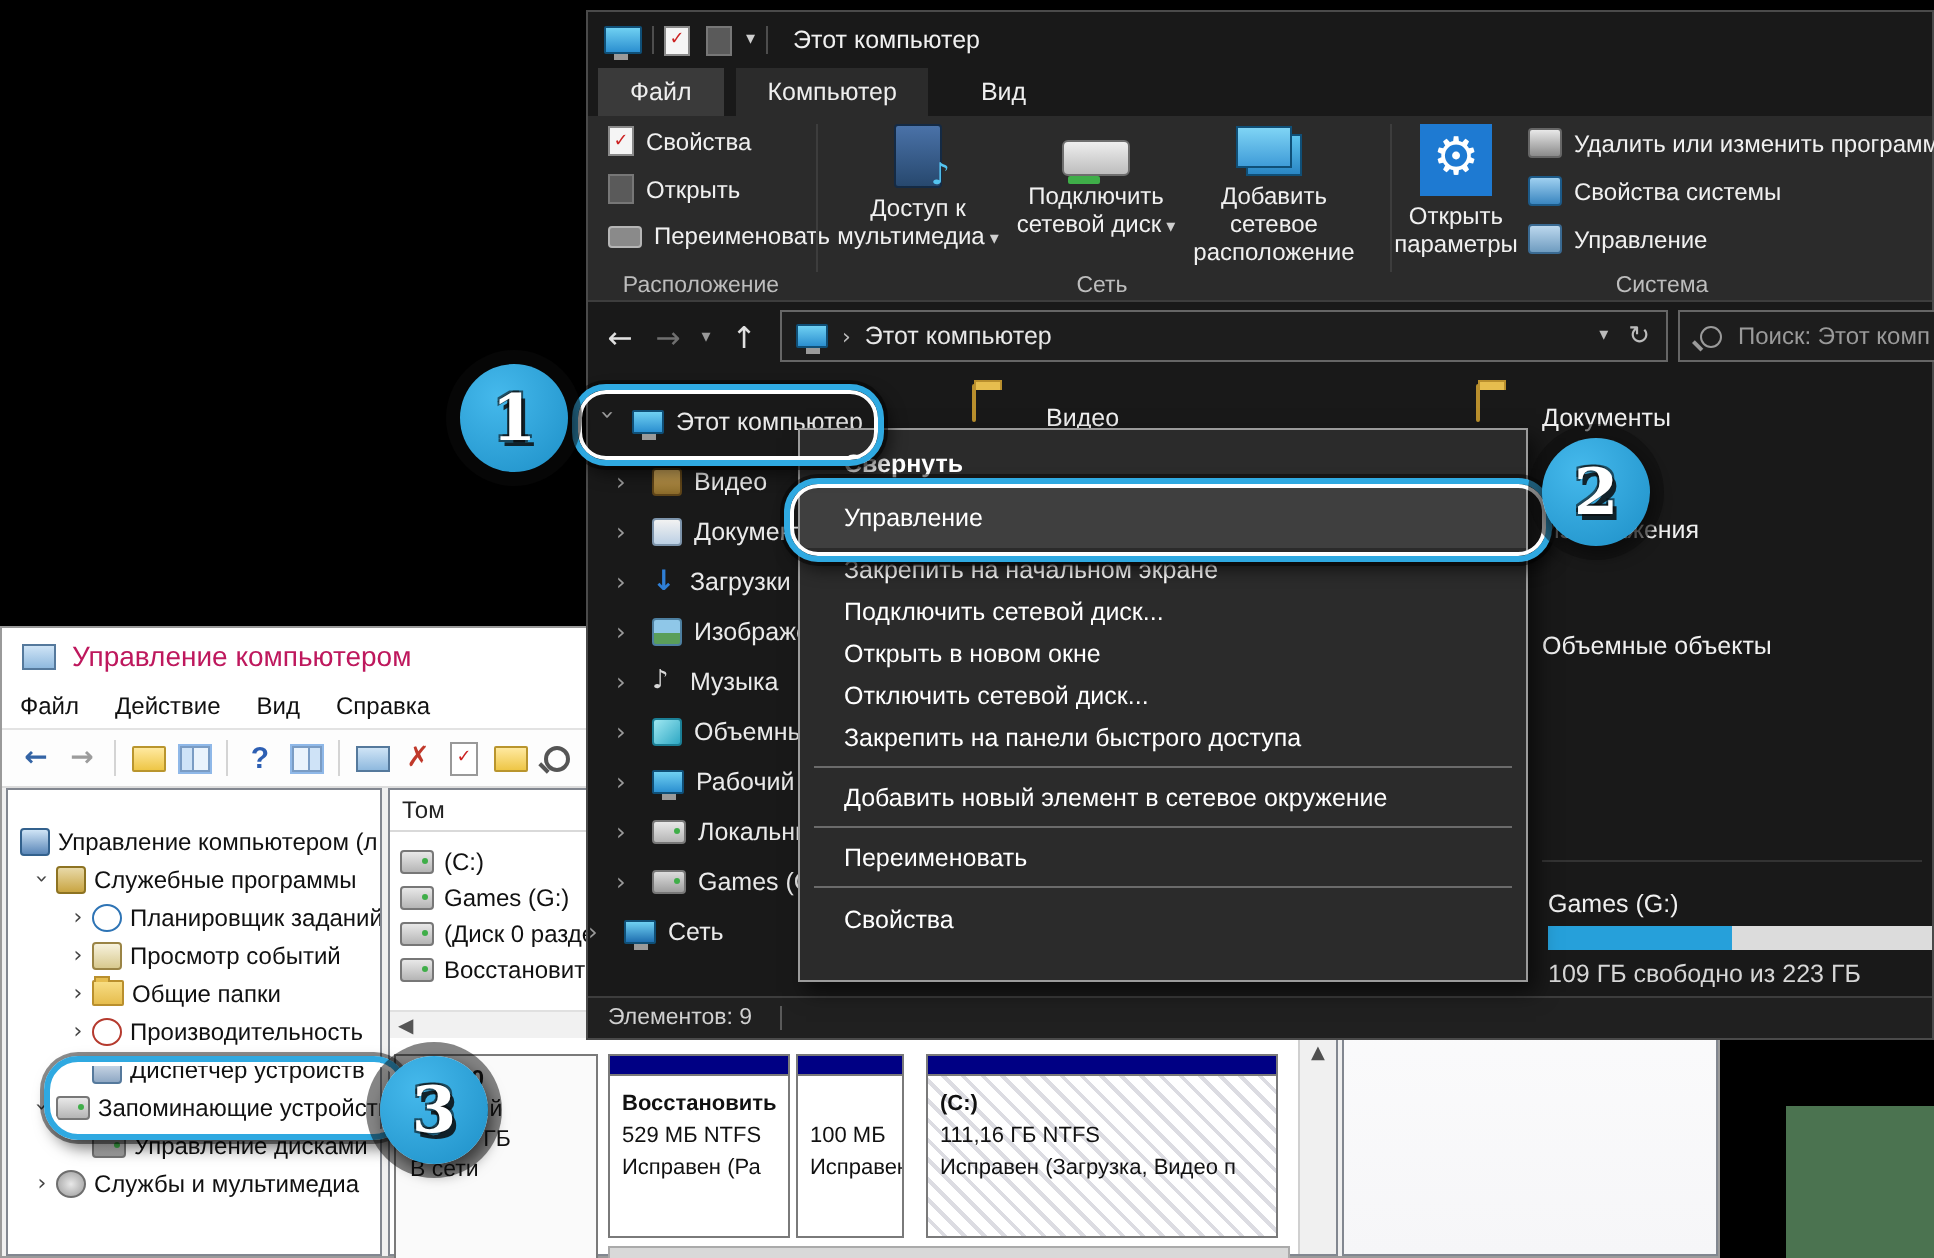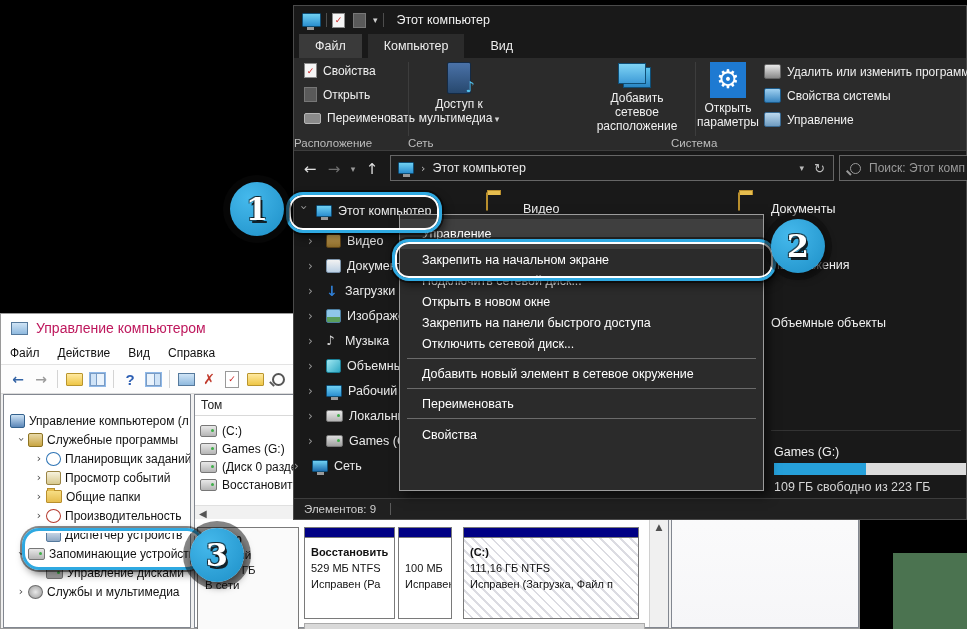--- a/index.html
+++ b/index.html
@@ -350,6 +350,10 @@
       <span class="ico-media"></span>
       <span class="lbl drop">Доступ к мультимедиа</span>
     </div>
+    <div class="bigbtn" style="left:211px">
+      <span class="ico-netdrive"></span>
+      <span class="lbl drop">Подключить сетевой диск</span>
+    </div>
     <div class="bigbtn" style="left:300px">
       <span class="ico-netloc"></span>
       <span class="lbl">Добавить сетевое расположение</span>

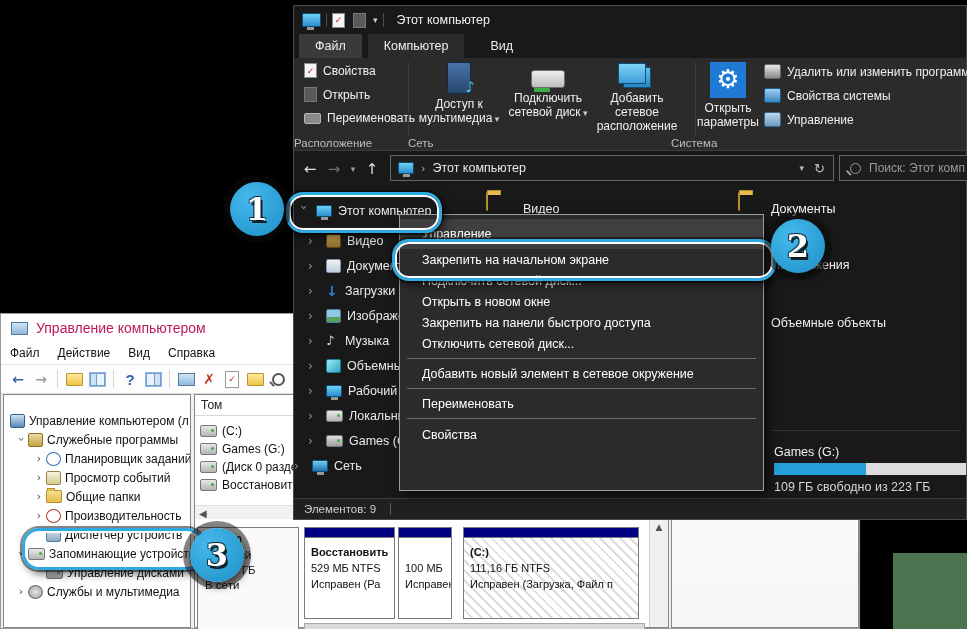--- a/index.html
+++ b/index.html
@@ -30,7 +30,7 @@
   .ex-ribbon{position:absolute;left:0;top:52px;right:0;height:92px;background:#2b2b2b;border-bottom:1px solid #3d3d3d}
   .rib-sep{position:absolute;top:4px;bottom:14px;width:1px;background:#3d3d3d}
   .rib-row{position:absolute;display:flex;align-items:center;gap:6px;font-size:12px;color:#f0f0f0;white-space:nowrap}
-  .rib-grouplabel{position:absolute;bottom:1px;font-size:11.5px;color:#bdbdbd;}
+  .rib-grouplabel{position:absolute;bottom:1px;font-size:11.5px;color:#bdbdbd;text-align:center}
   .bigbtn{position:absolute;top:4px;width:86px;display:flex;flex-direction:column;align-items:center;font-size:12px;color:#f0f0f0;text-align:center;line-height:1.15}
   .bigbtn .lbl{margin-top:4px;white-space:normal}
   .drop:after{content:" ▾";font-size:9px;color:#cfcfcf}

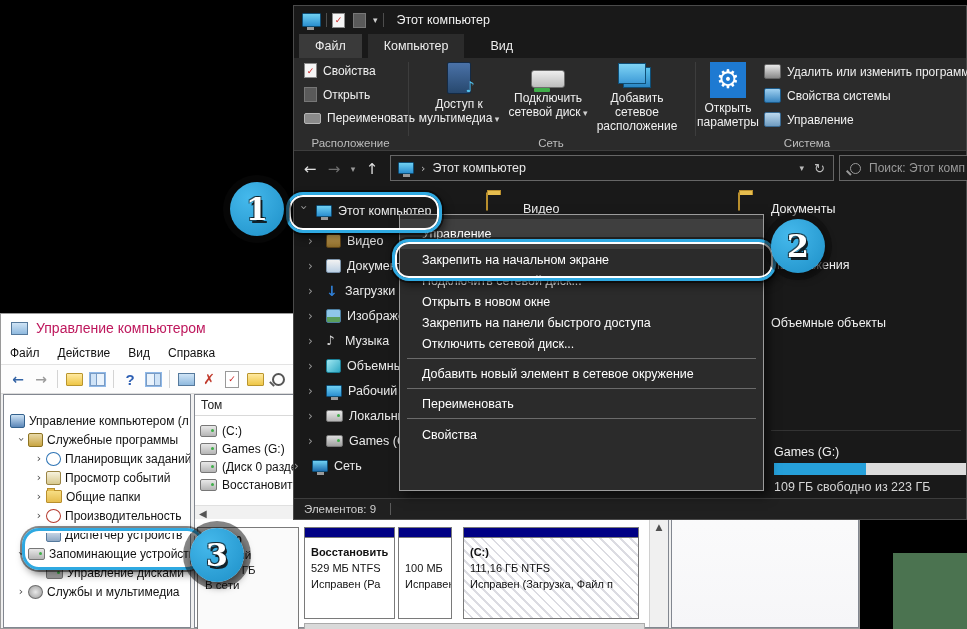--- a/index.html
+++ b/index.html
@@ -377,7 +377,7 @@
       <span class="mini" style="background:linear-gradient(#bcd8ee,#6f9cc0);border:1px solid #3a6a92"></span>
       <span>Управление</span>
     </div>
-    <div class="rib-grouplabel" style="left:377px;width:272px">Система</div>
+    <div class="rib-grouplabel" style="left:401px;width:272px">Система</div>
   </div>
 
   <div class="ex-addr">

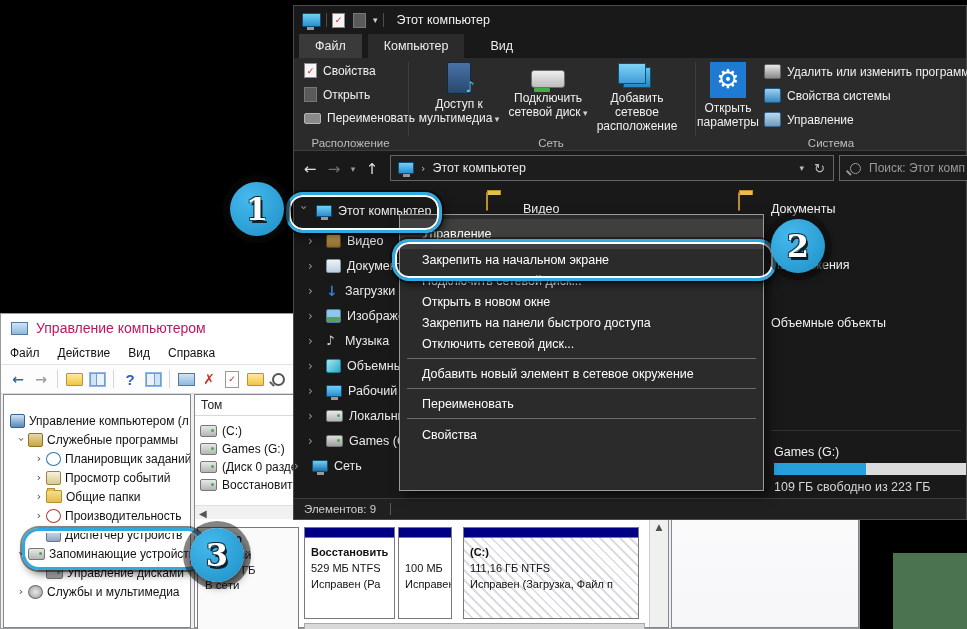--- a/index.html
+++ b/index.html
@@ -498,6 +498,7 @@
   </div>
 
   <div id="ctxmenu">
+    <div class="cmi first">Свернуть</div>
     <div class="cmi hl">Управление</div>
     <div class="cmi">Закрепить на начальном экране</div>
     <div class="cmi">Подключить сетевой диск...</div>

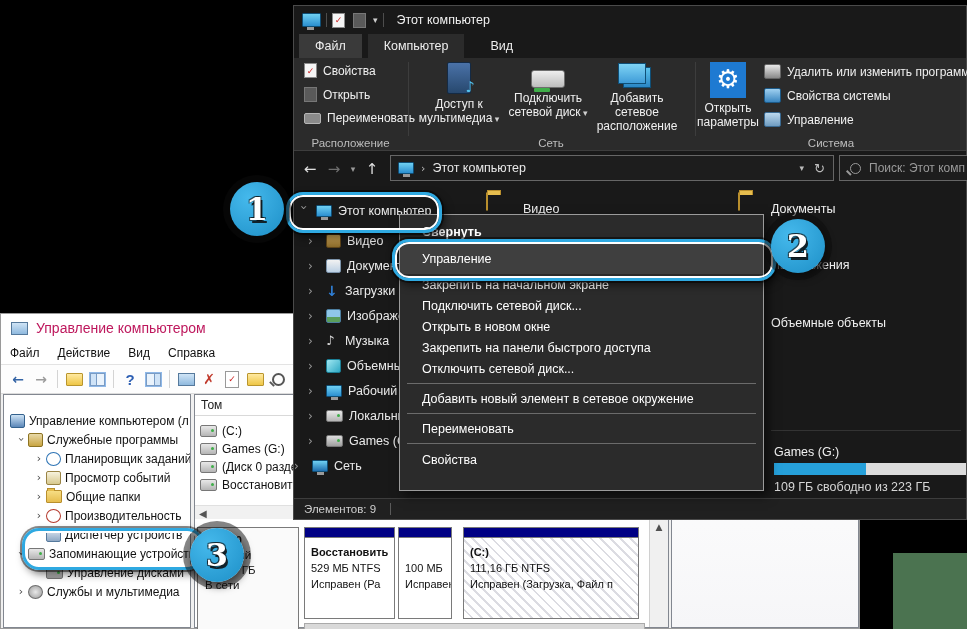--- a/index.html
+++ b/index.html
@@ -503,8 +503,8 @@
     <div class="cmi">Закрепить на начальном экране</div>
     <div class="cmi">Подключить сетевой диск...</div>
     <div class="cmi">Открыть в новом окне</div>
+    <div class="cmi">Отключить сетевой диск...</div>
     <div class="cmi">Закрепить на панели быстрого доступа</div>
-    <div class="cmi">Отключить сетевой диск...</div>
     <div class="cms"></div>
     <div class="cmi">Добавить новый элемент в сетевое окружение</div>
     <div class="cms"></div>

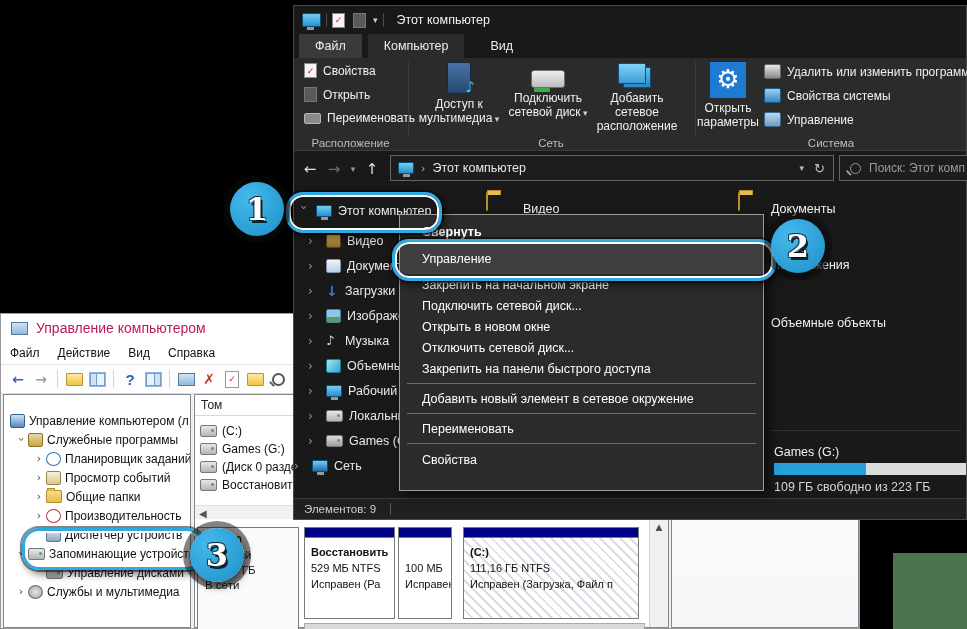--- a/index.html
+++ b/index.html
@@ -300,7 +300,7 @@
         <div class="bar"></div>
         <div class="ptx"><b>(C:)</b><br>
           <span>111,16 ГБ NTFS</span><br>
-          <span>Исправен (Загрузка, Файл п</span></div>
+          <span>Исправен (Загрузка, Видео п</span></div>
       </div>
       <div class="nextdisk"></div>
     </div>

